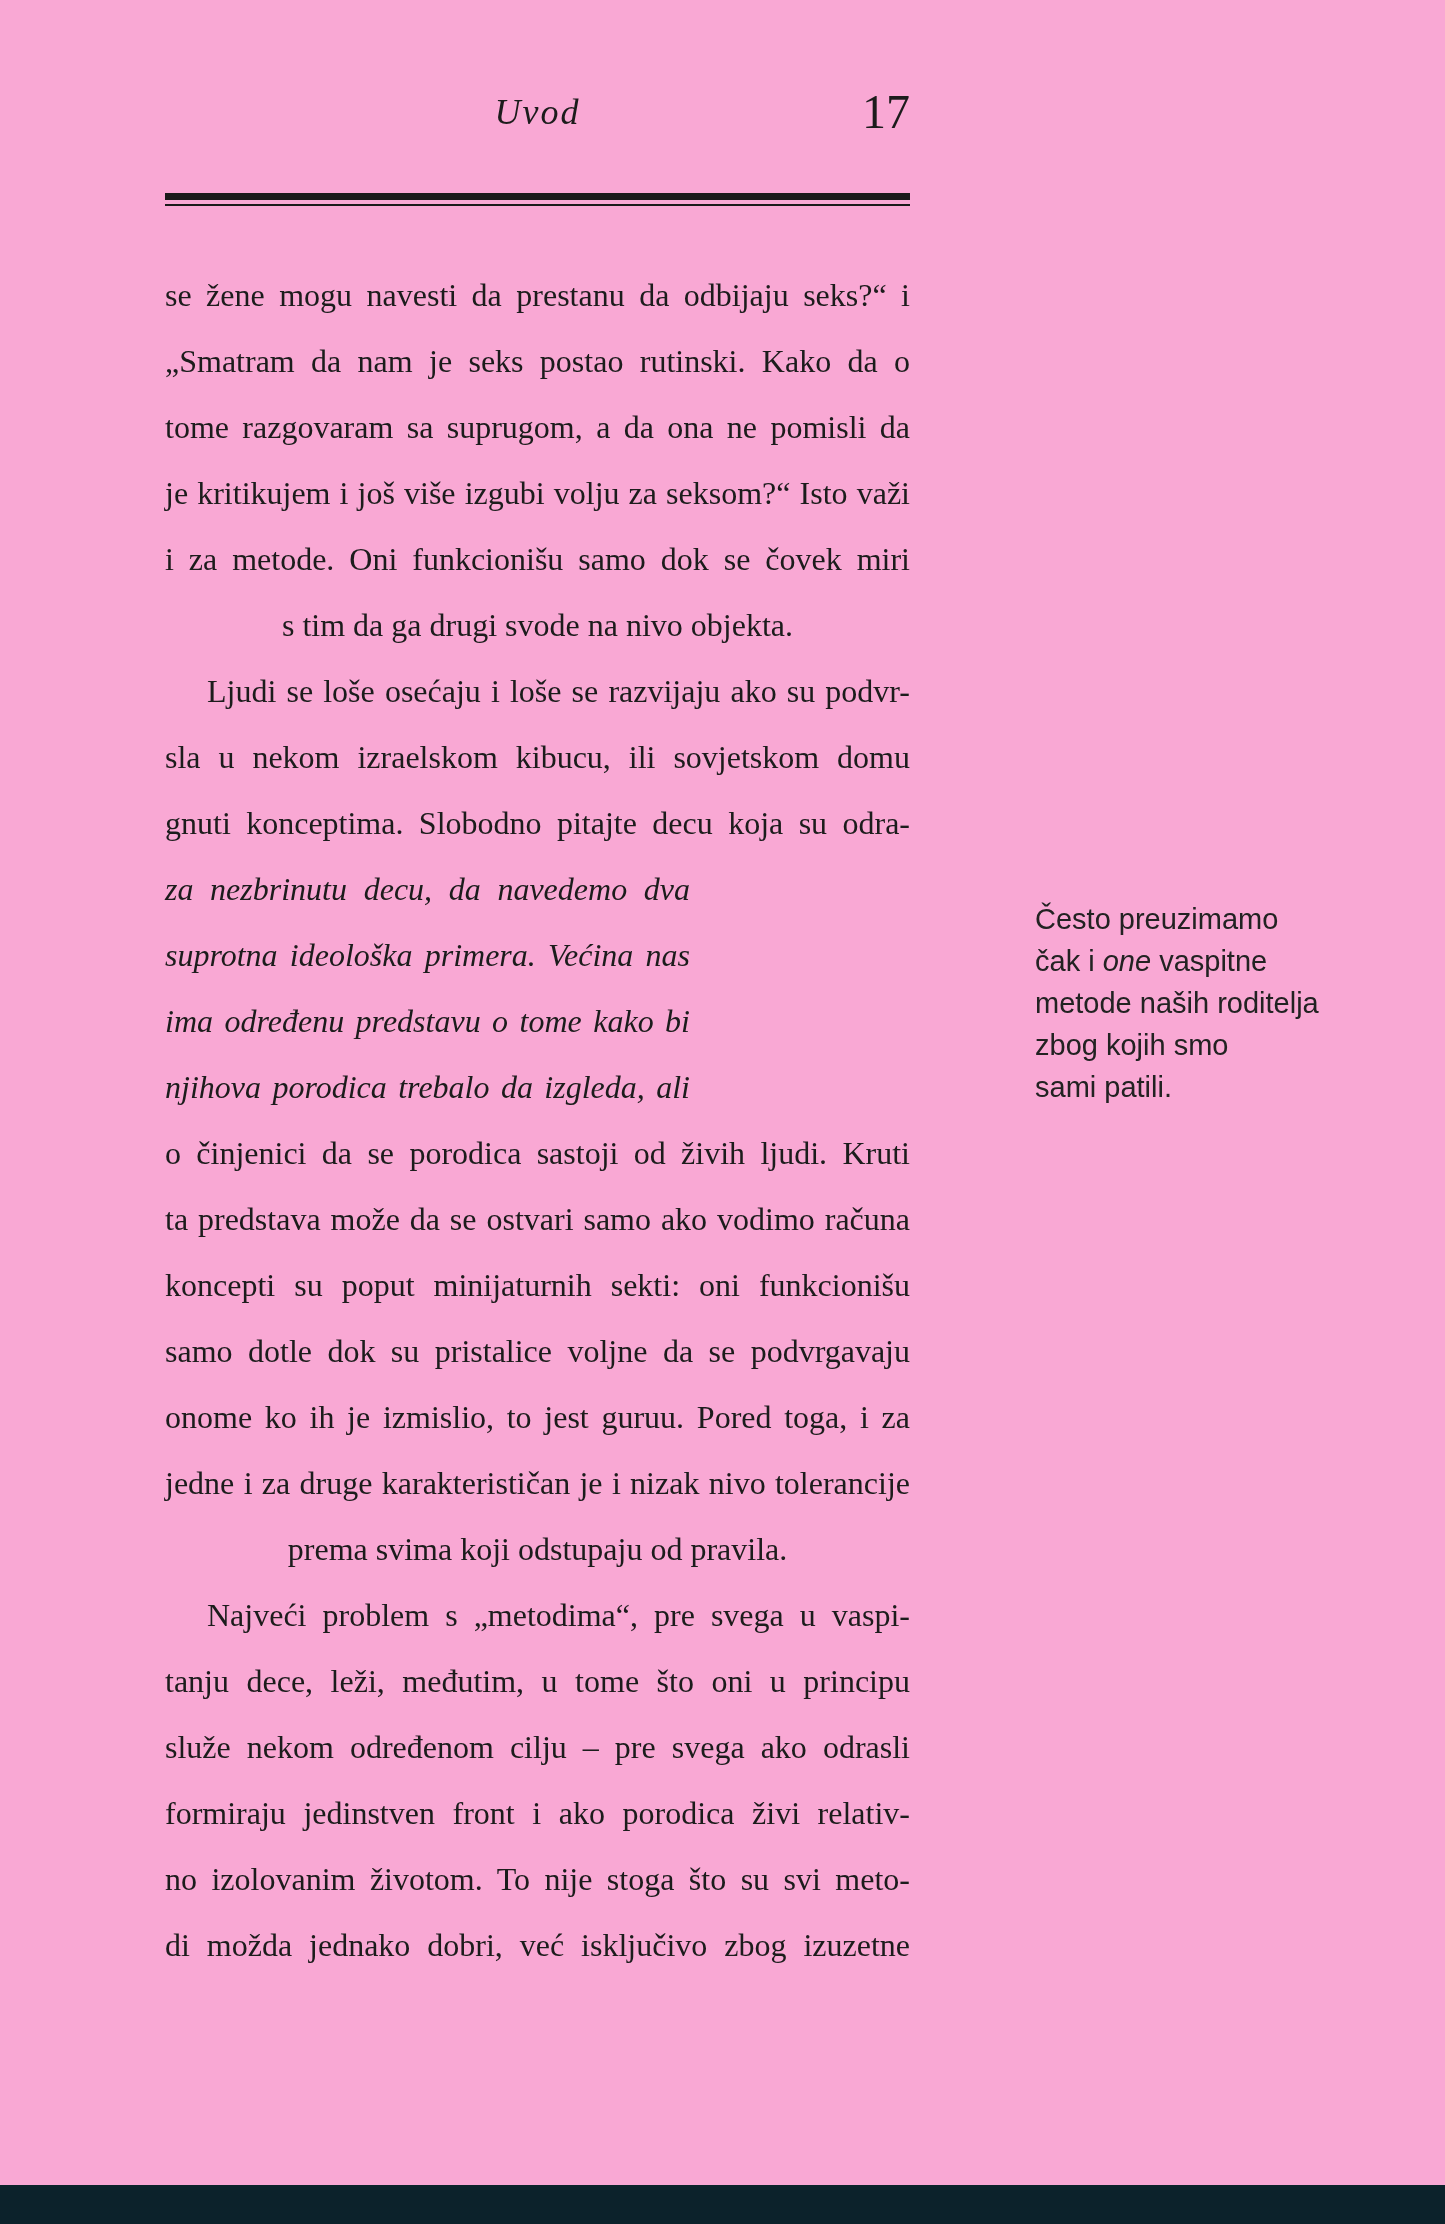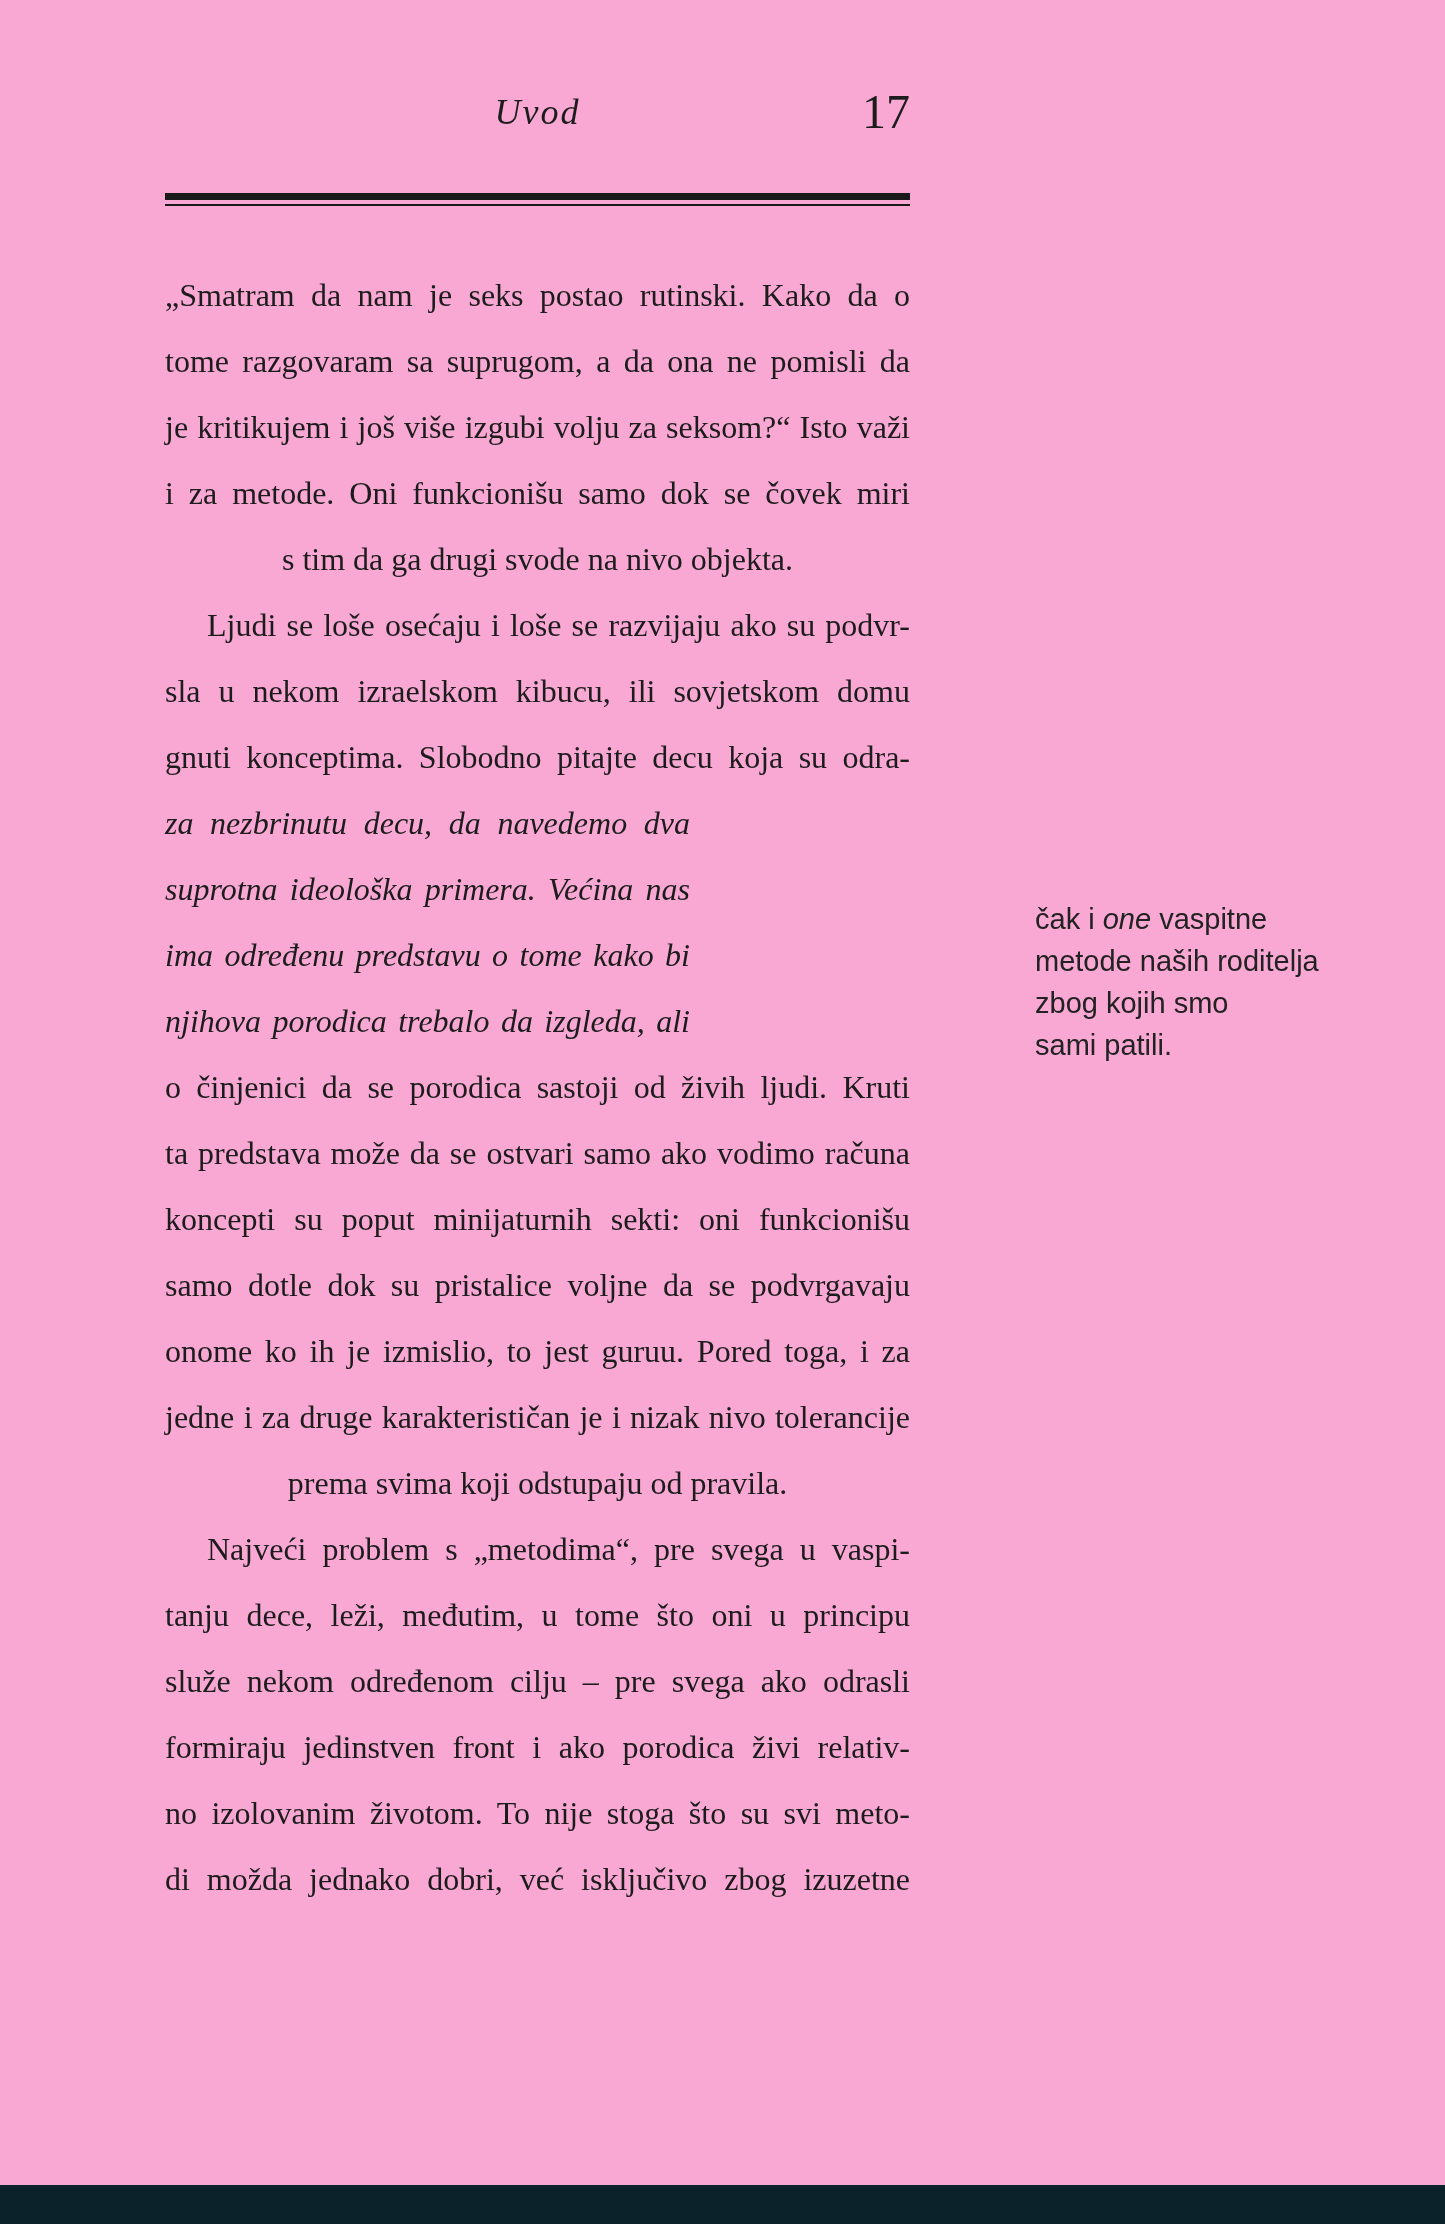--- a/index.html
+++ b/index.html
@@ -98,6 +98,7 @@
   </div>
 
   <div class="body-text" id="bodylines">
+      <div class="line j">se žene mogu navesti da prestanu da odbijaju seks?“ i</div>
       <div class="line j">„Smatram da nam je seks postao rutinski. Kako da o</div>
       <div class="line j">tome razgovaram sa suprugom, a da ona ne pomisli da</div>
       <div class="line j">je kritikujem i još više izgubi volju za seksom?“ Isto važi</div>

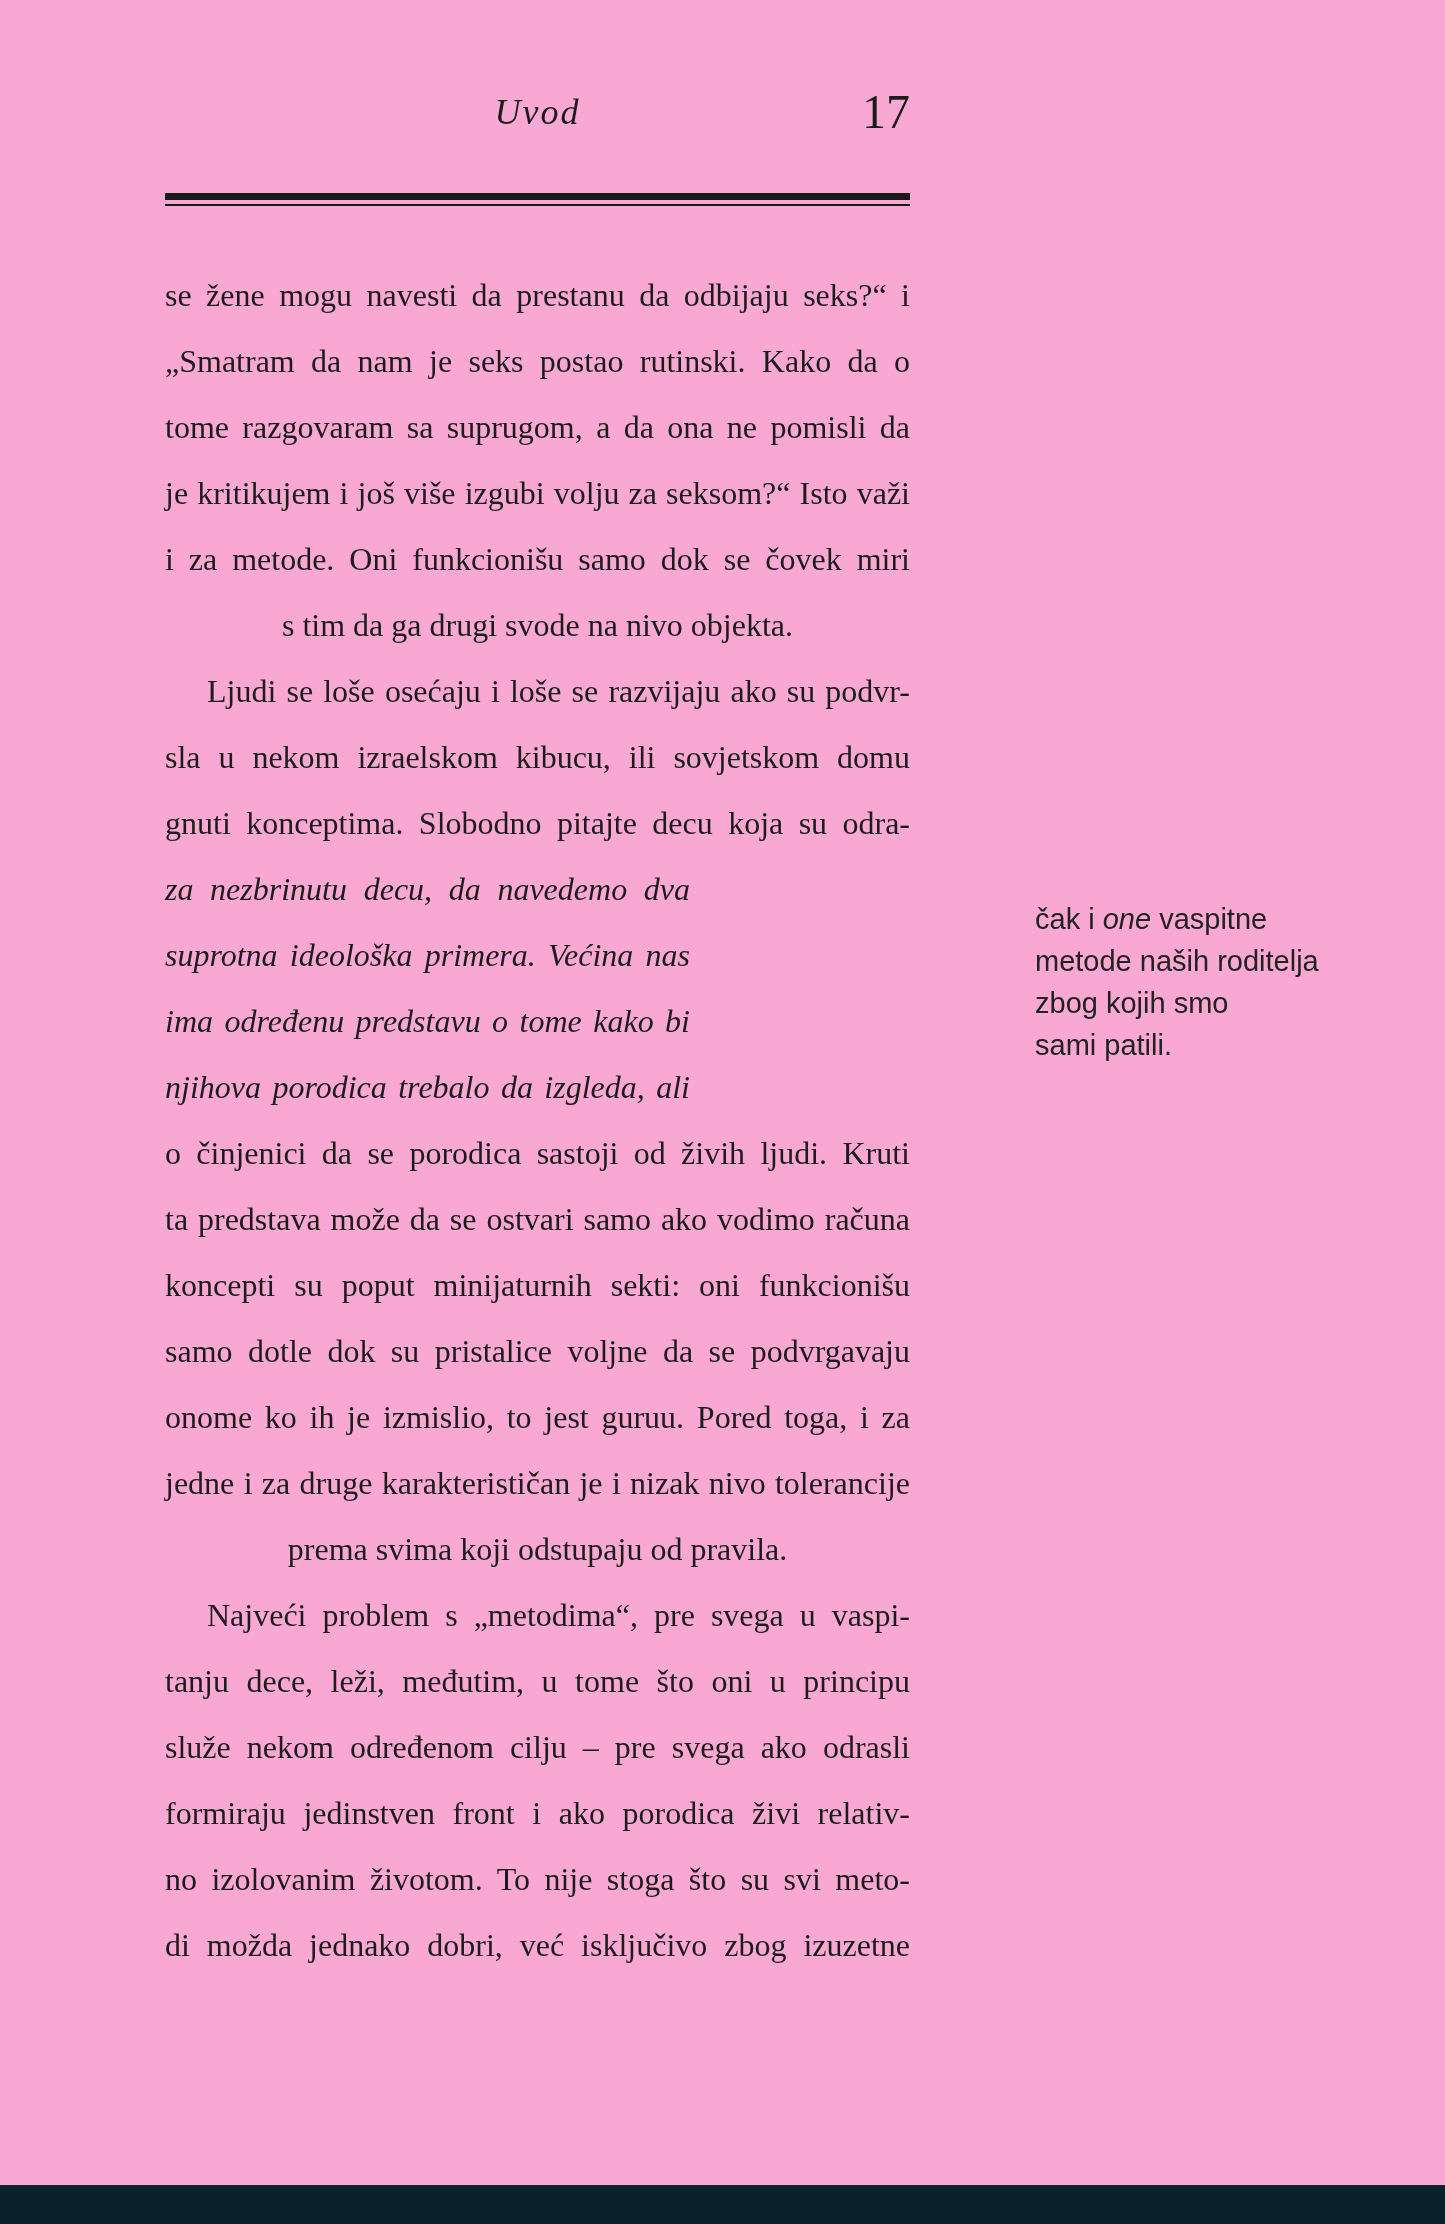--- a/index.html
+++ b/index.html
@@ -128,6 +128,9 @@
 
   <div class="margin-note">
     <div>
+      <span>Često preuzimamo</span>
+    </div>
+    <div>
       <span>čak i </span><em>one</em><span> vaspitne</span>
     </div>
     <div>

